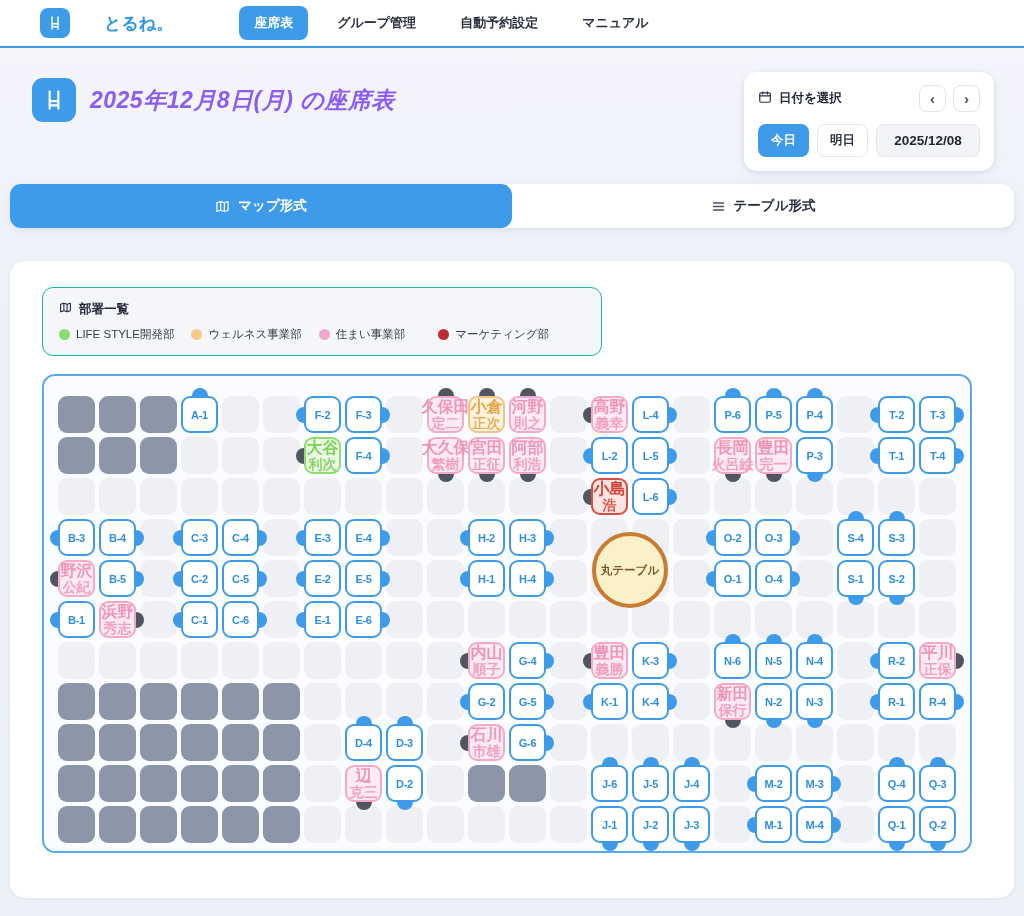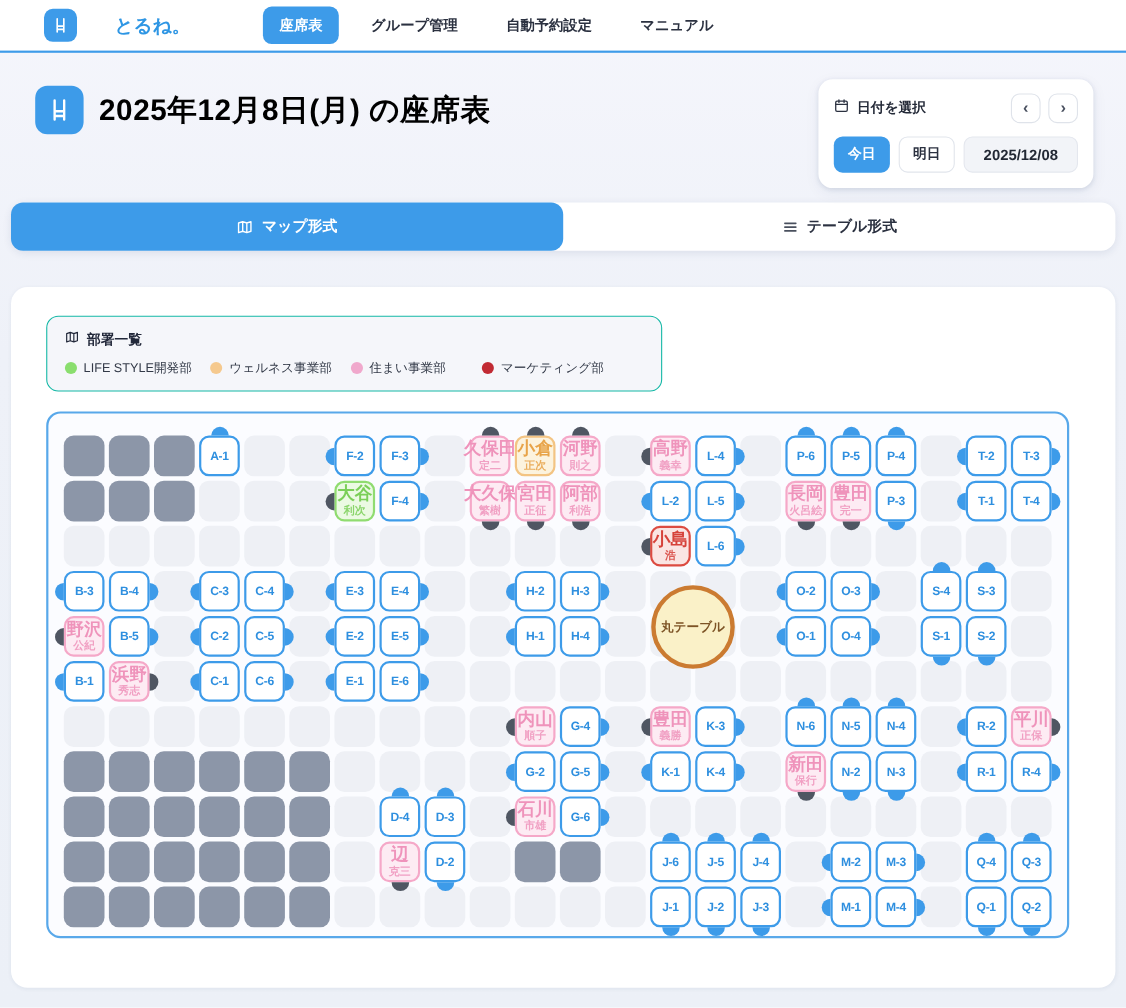--- a/index.html
+++ b/index.html
@@ -40,7 +40,7 @@
     width:44px; height:44px; border-radius:11px; background:var(--accent);
     display:flex; align-items:center; justify-content:center;
   }
-  .page-title{ font-size:27px; font-weight:800; letter-spacing:0.5px; color:#000000; }
+  .page-title{ font-size:23px; font-weight:800; letter-spacing:0.5px; color:#8b5cf6;font-style:italic; }
   .date-card{
     width:250px; background:#fff; border-radius:13px; padding:13px 14px 14px;
     box-shadow:0 1px 4px rgba(25,50,100,.10), 0 4px 14px rgba(25,50,100,.06);

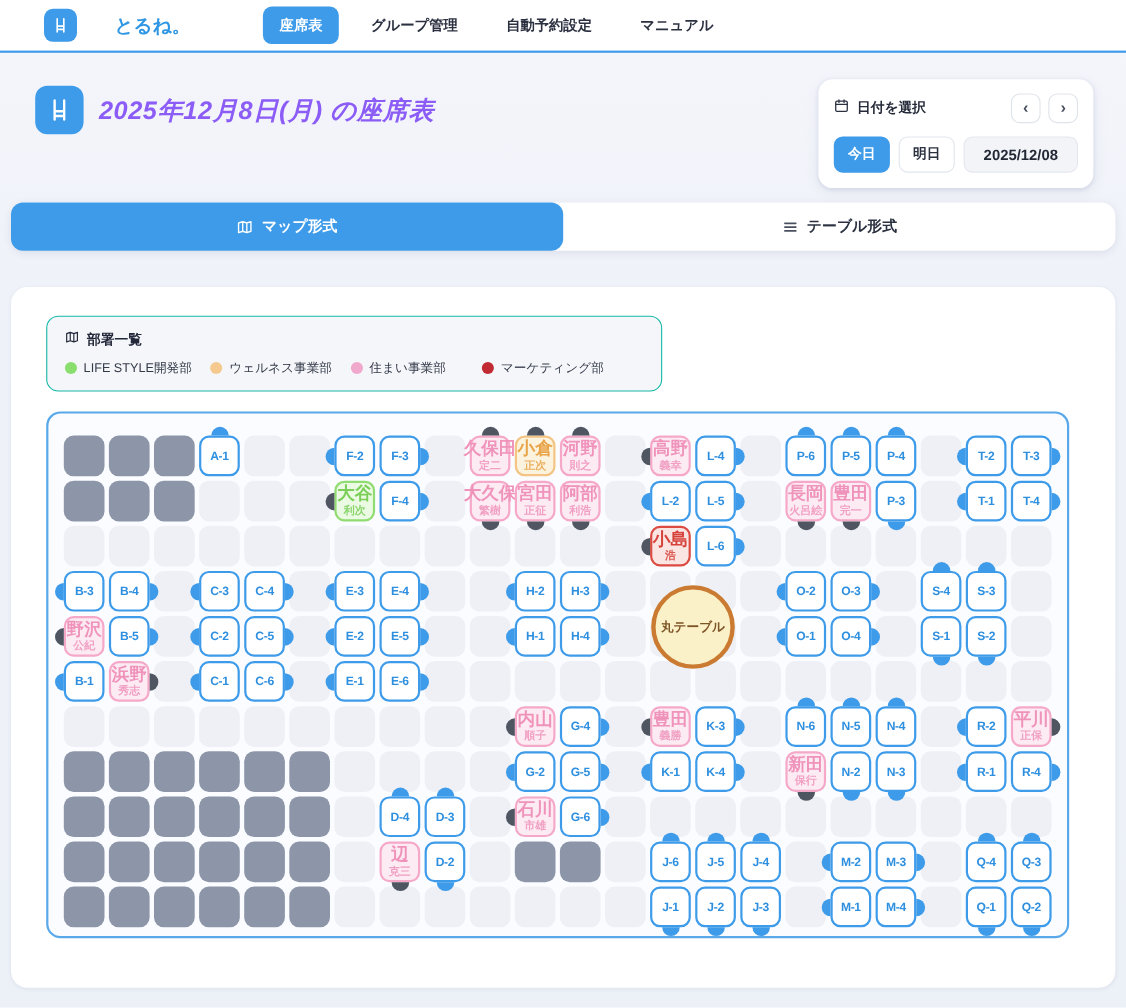--- a/index.html
+++ b/index.html
@@ -115,7 +115,7 @@
   }
   .seat .sid{ font-size:11px; font-weight:800; color:#2E8FDF; letter-spacing:-0.3px; }
   .seat .fam{ font-size:16px; font-weight:800; line-height:1.15; white-space:nowrap; }
-  .seat .giv{ font-size:10px; font-weight:700; line-height:1.1; opacity:.85; white-space:nowrap;}
+  .seat .giv{ font-size:14px; font-weight:700; line-height:1.1; opacity:.85; white-space:nowrap;}
   .tab{ position:absolute; background:var(--accent); }
   .tab-top{ width:16px; height:8px; border-radius:8px 8px 0 0; bottom:calc(100% + 2px); left:50%; transform:translateX(-50%); }
   .tab-bottom{ width:16px; height:8px; border-radius:0 0 8px 8px; top:calc(100% + 2px); left:50%; transform:translateX(-50%); }

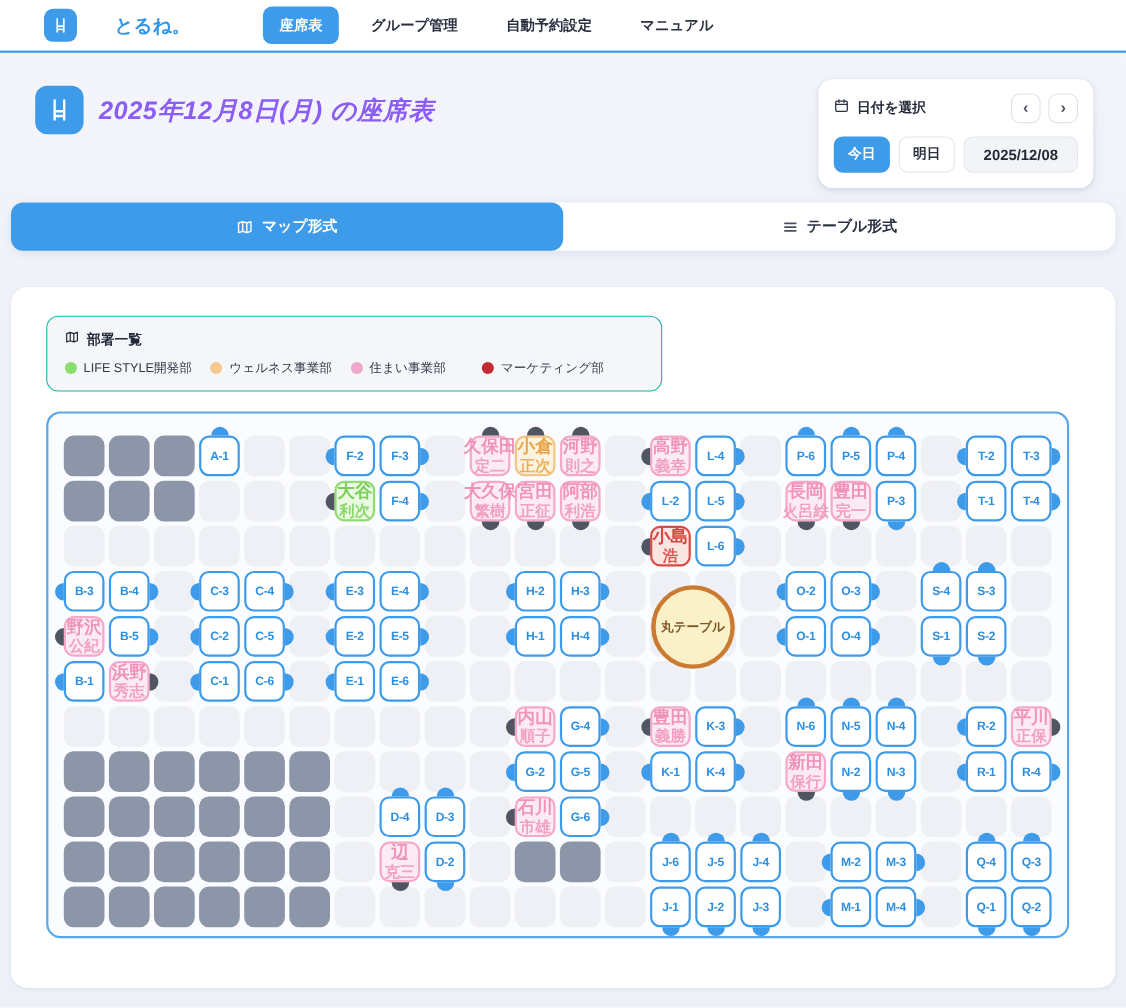--- a/index.html
+++ b/index.html
@@ -514,7 +514,7 @@
           <span class="sid">B-1</span>
           <div class="tab tab-left"></div>
         </div>
-        <div class="seat" style="border-color: rgb(245, 168, 200); background: rgb(253, 235, 243); color: rgb(239, 147, 187);">
+        <div class="seat" style="border-color: rgb(245, 168, 200); background: rgb(253, 235, 243); color: rgb(239, 147, 187); font-family: Liberation Serif, serif;">
           <span class="fam">浜野</span>
           <span class="giv">秀志</span>
           <div class="tab tab-right" style="background: rgb(79, 86, 98);"></div>

